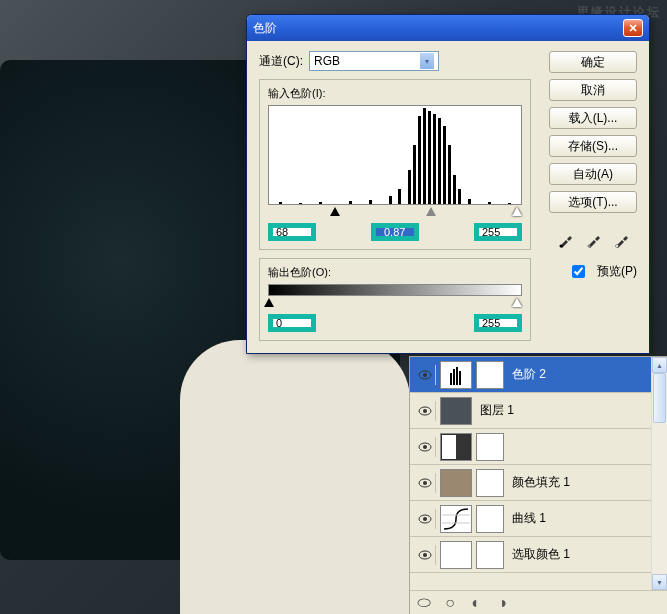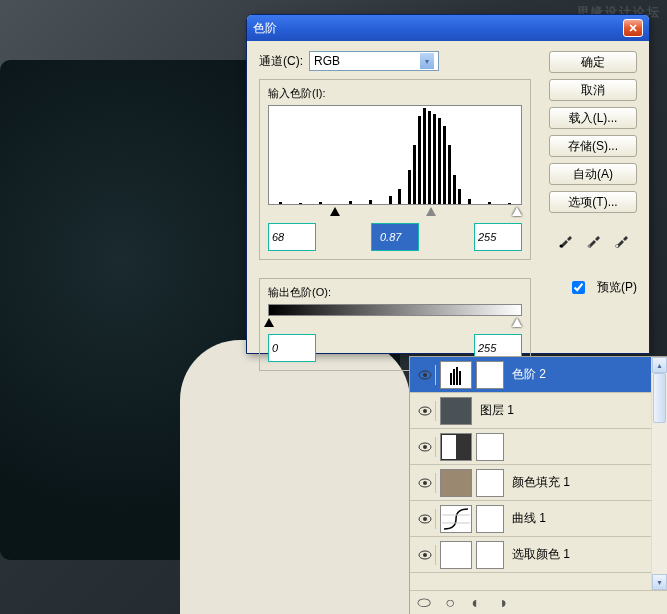--- a/index.html
+++ b/index.html
@@ -22,7 +22,7 @@
 .select { width: 130px; height: 20px; border: 1px solid #7b9ebd; background: #fff; font-size: 12px; padding: 0 4px; display: flex; align-items: center; justify-content: space-between; }
 .select-arrow { width: 14px; height: 16px; background: linear-gradient(180deg, #bcd4f6 0%, #8ab4e8 100%); display: flex; align-items: center; justify-content: center; font-size: 8px; color: #4a6a9a; }
 
-.group { border: 1px solid #b8b8a8; padding: 6px 8px 8px; margin-bottom: 18px; width: 272px; }
+.group { border: 1px solid #b8b8a8; padding: 6px 8px 8px; margin-bottom: 8px; width: 272px; }
 .group-label { font-size: 11px; margin-bottom: 4px; display: block; }
 .histogram { width: 254px; height: 100px; background: #fff; border: 1px solid #888; position: relative; }
 .hist-bars { position: absolute; bottom: 0; left: 0; right: 0; height: 100%; }

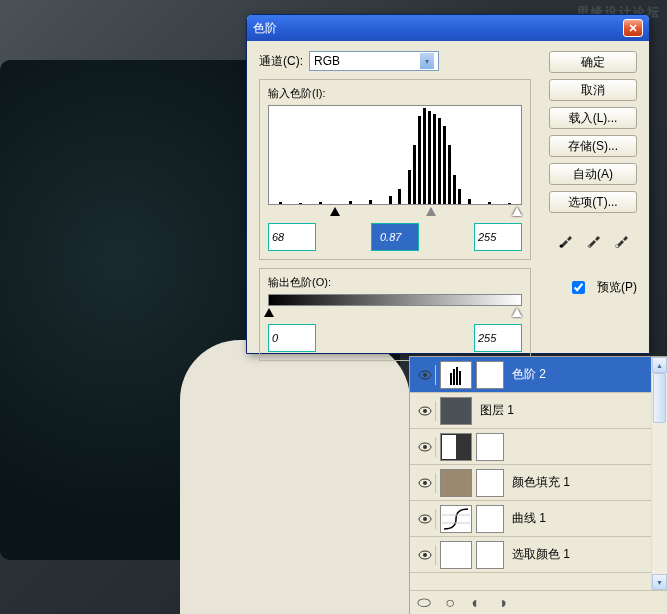--- a/index.html
+++ b/index.html
@@ -34,7 +34,7 @@
 .tri.white { border-bottom: 9px solid #fff; filter: drop-shadow(0 0 1px #000); }
 
 .inputs-row { display: flex; justify-content: space-between; margin-top: 4px; }
-.num-input { width: 48px; height: 28px; border: 1px solid #14b8a6; font-size: 11px; padding: 0 3px; text-align: left; font-style: italic; }
+.num-input { width: 48px; height: 18px; border: 5px solid #14b8a6; font-size: 11px; padding: 0 3px; text-align: left; }
 .num-input.selected { background: #316ac5; color: #fff; padding-left: 8px; }
 
 .gradient-bar { width: 254px; height: 12px; background: linear-gradient(90deg, #000 0%, #fff 100%); border: 1px solid #888; }

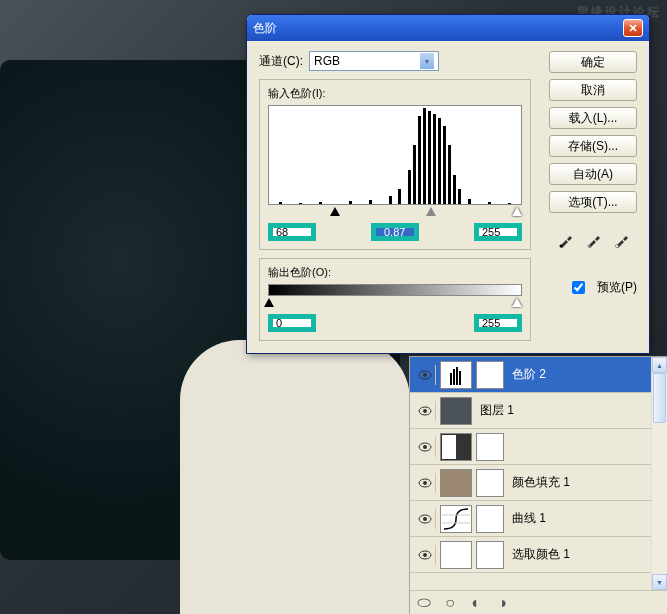--- a/index.html
+++ b/index.html
@@ -46,7 +46,7 @@
 .eyedrop { width: 22px; height: 22px; border: 1px solid transparent; display: flex; align-items: flex-end; justify-content: center; cursor: pointer; }
 .eyedrop svg { width: 16px; height: 16px; }
 
-.checkbox-row { display: flex; align-items: center; gap: 12px; font-size: 12px; margin-top: 24px; justify-content: flex-end; }
+.checkbox-row { display: flex; align-items: center; gap: 12px; font-size: 12px; margin-top: 8px; justify-content: flex-end; }
 .checkbox-row input { width: 13px; height: 13px; }
 
 .layers-panel { position: absolute; right: 0; top: 356px; width: 258px; height: 258px; background: #ece9d8; border-left: 1px solid #aca899; border-top: 1px solid #aca899; overflow: hidden; }

